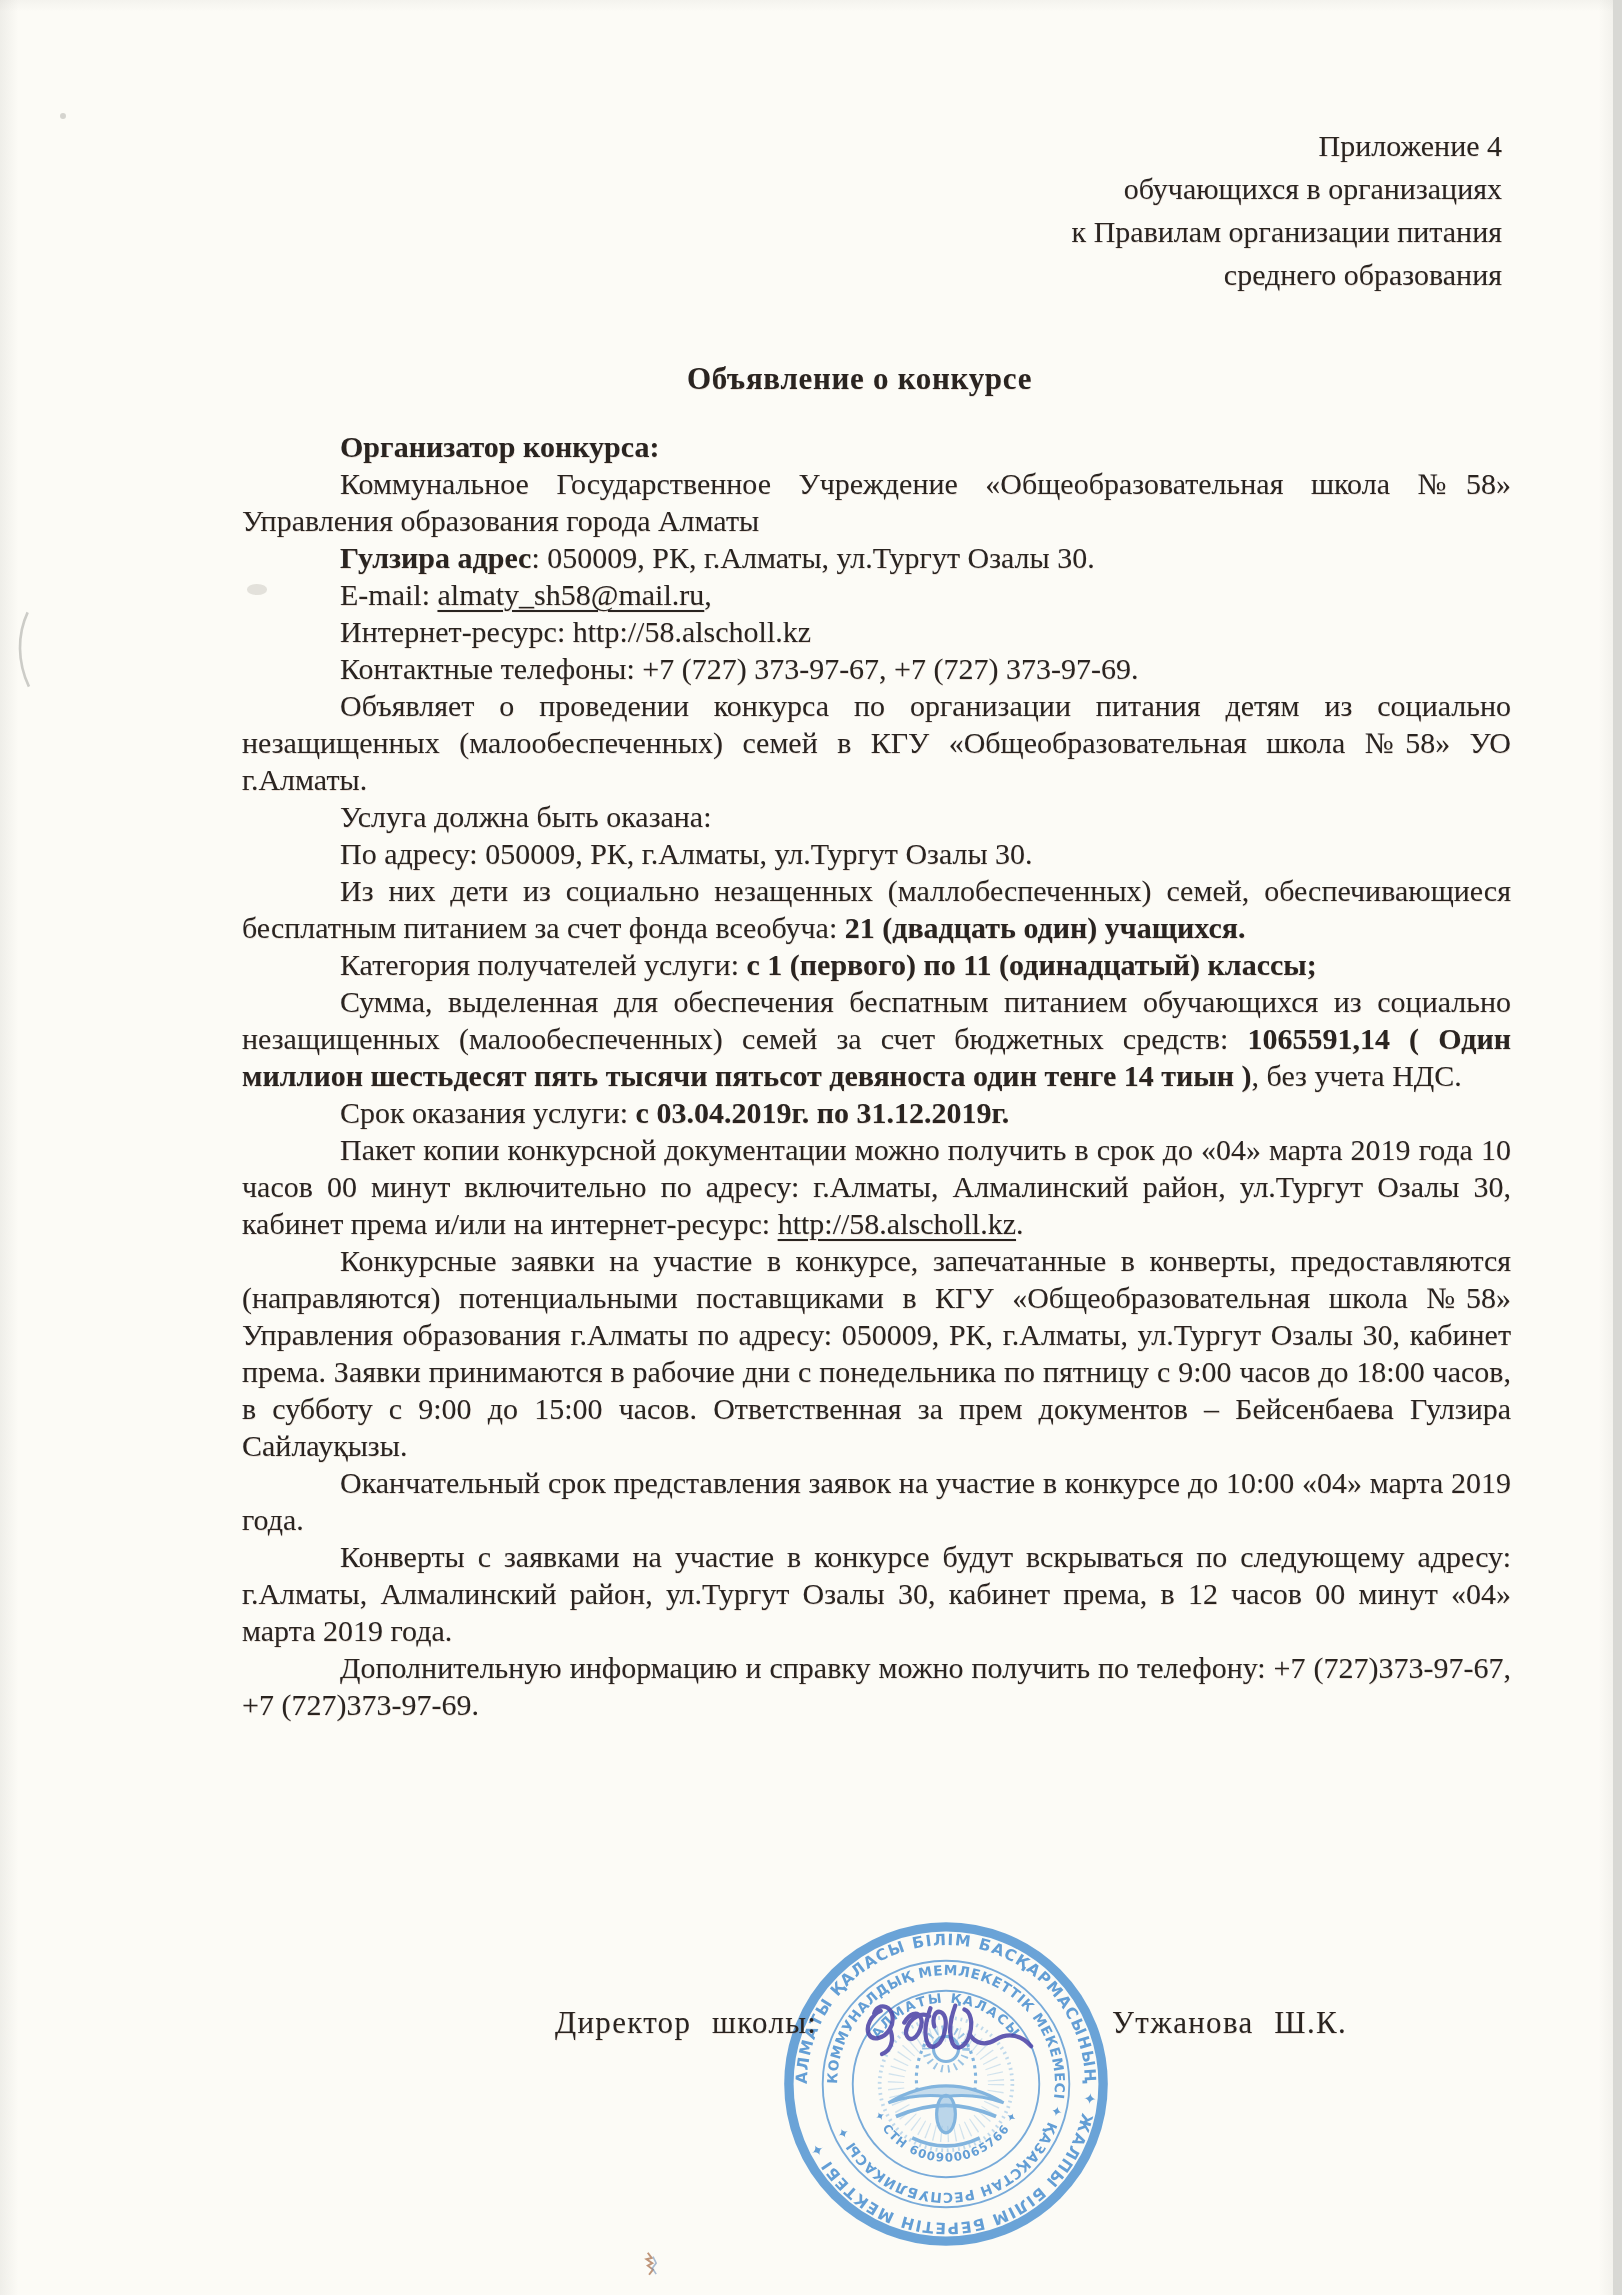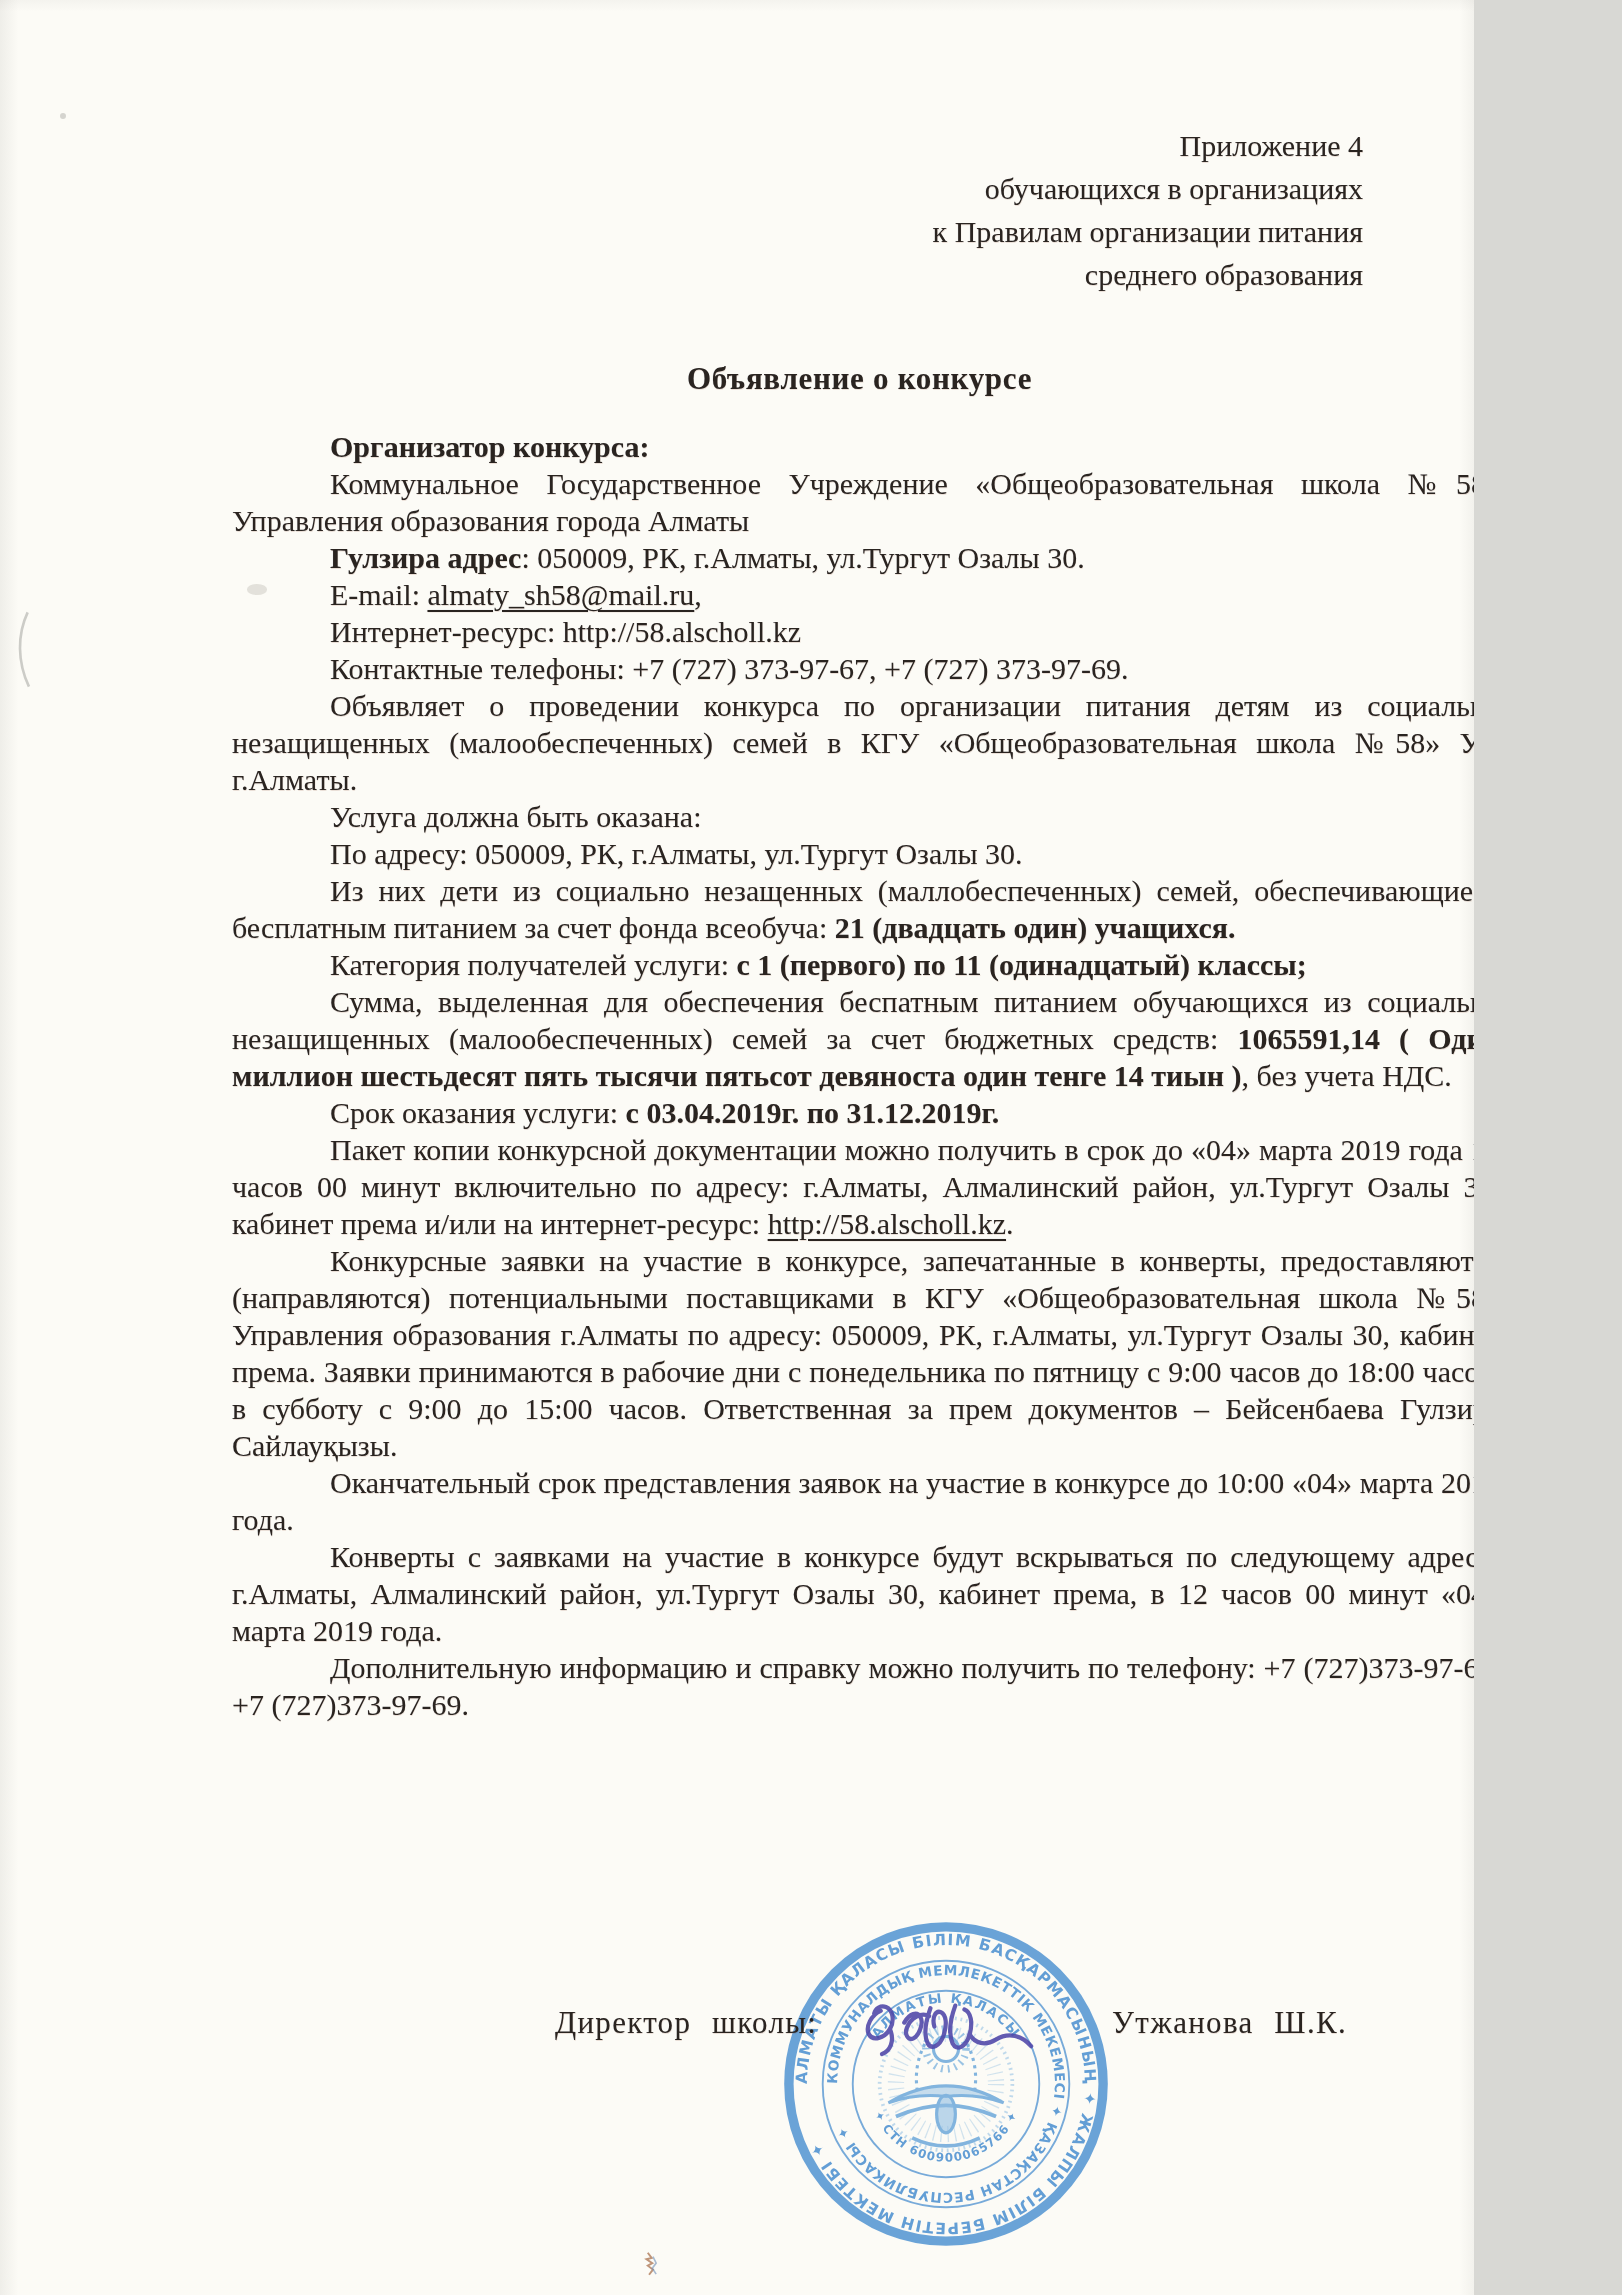--- a/index.html
+++ b/index.html
@@ -5,7 +5,7 @@
   html,body{margin:0;padding:0;background:#d8d8d4;}
   .page{
     position:relative;
-    width:1474px;height:2295px;
+    width:1613px;height:2295px;
     background:#fcfbf6;
     overflow:hidden;
     font-family:"Liberation Serif","DejaVu Serif",serif;

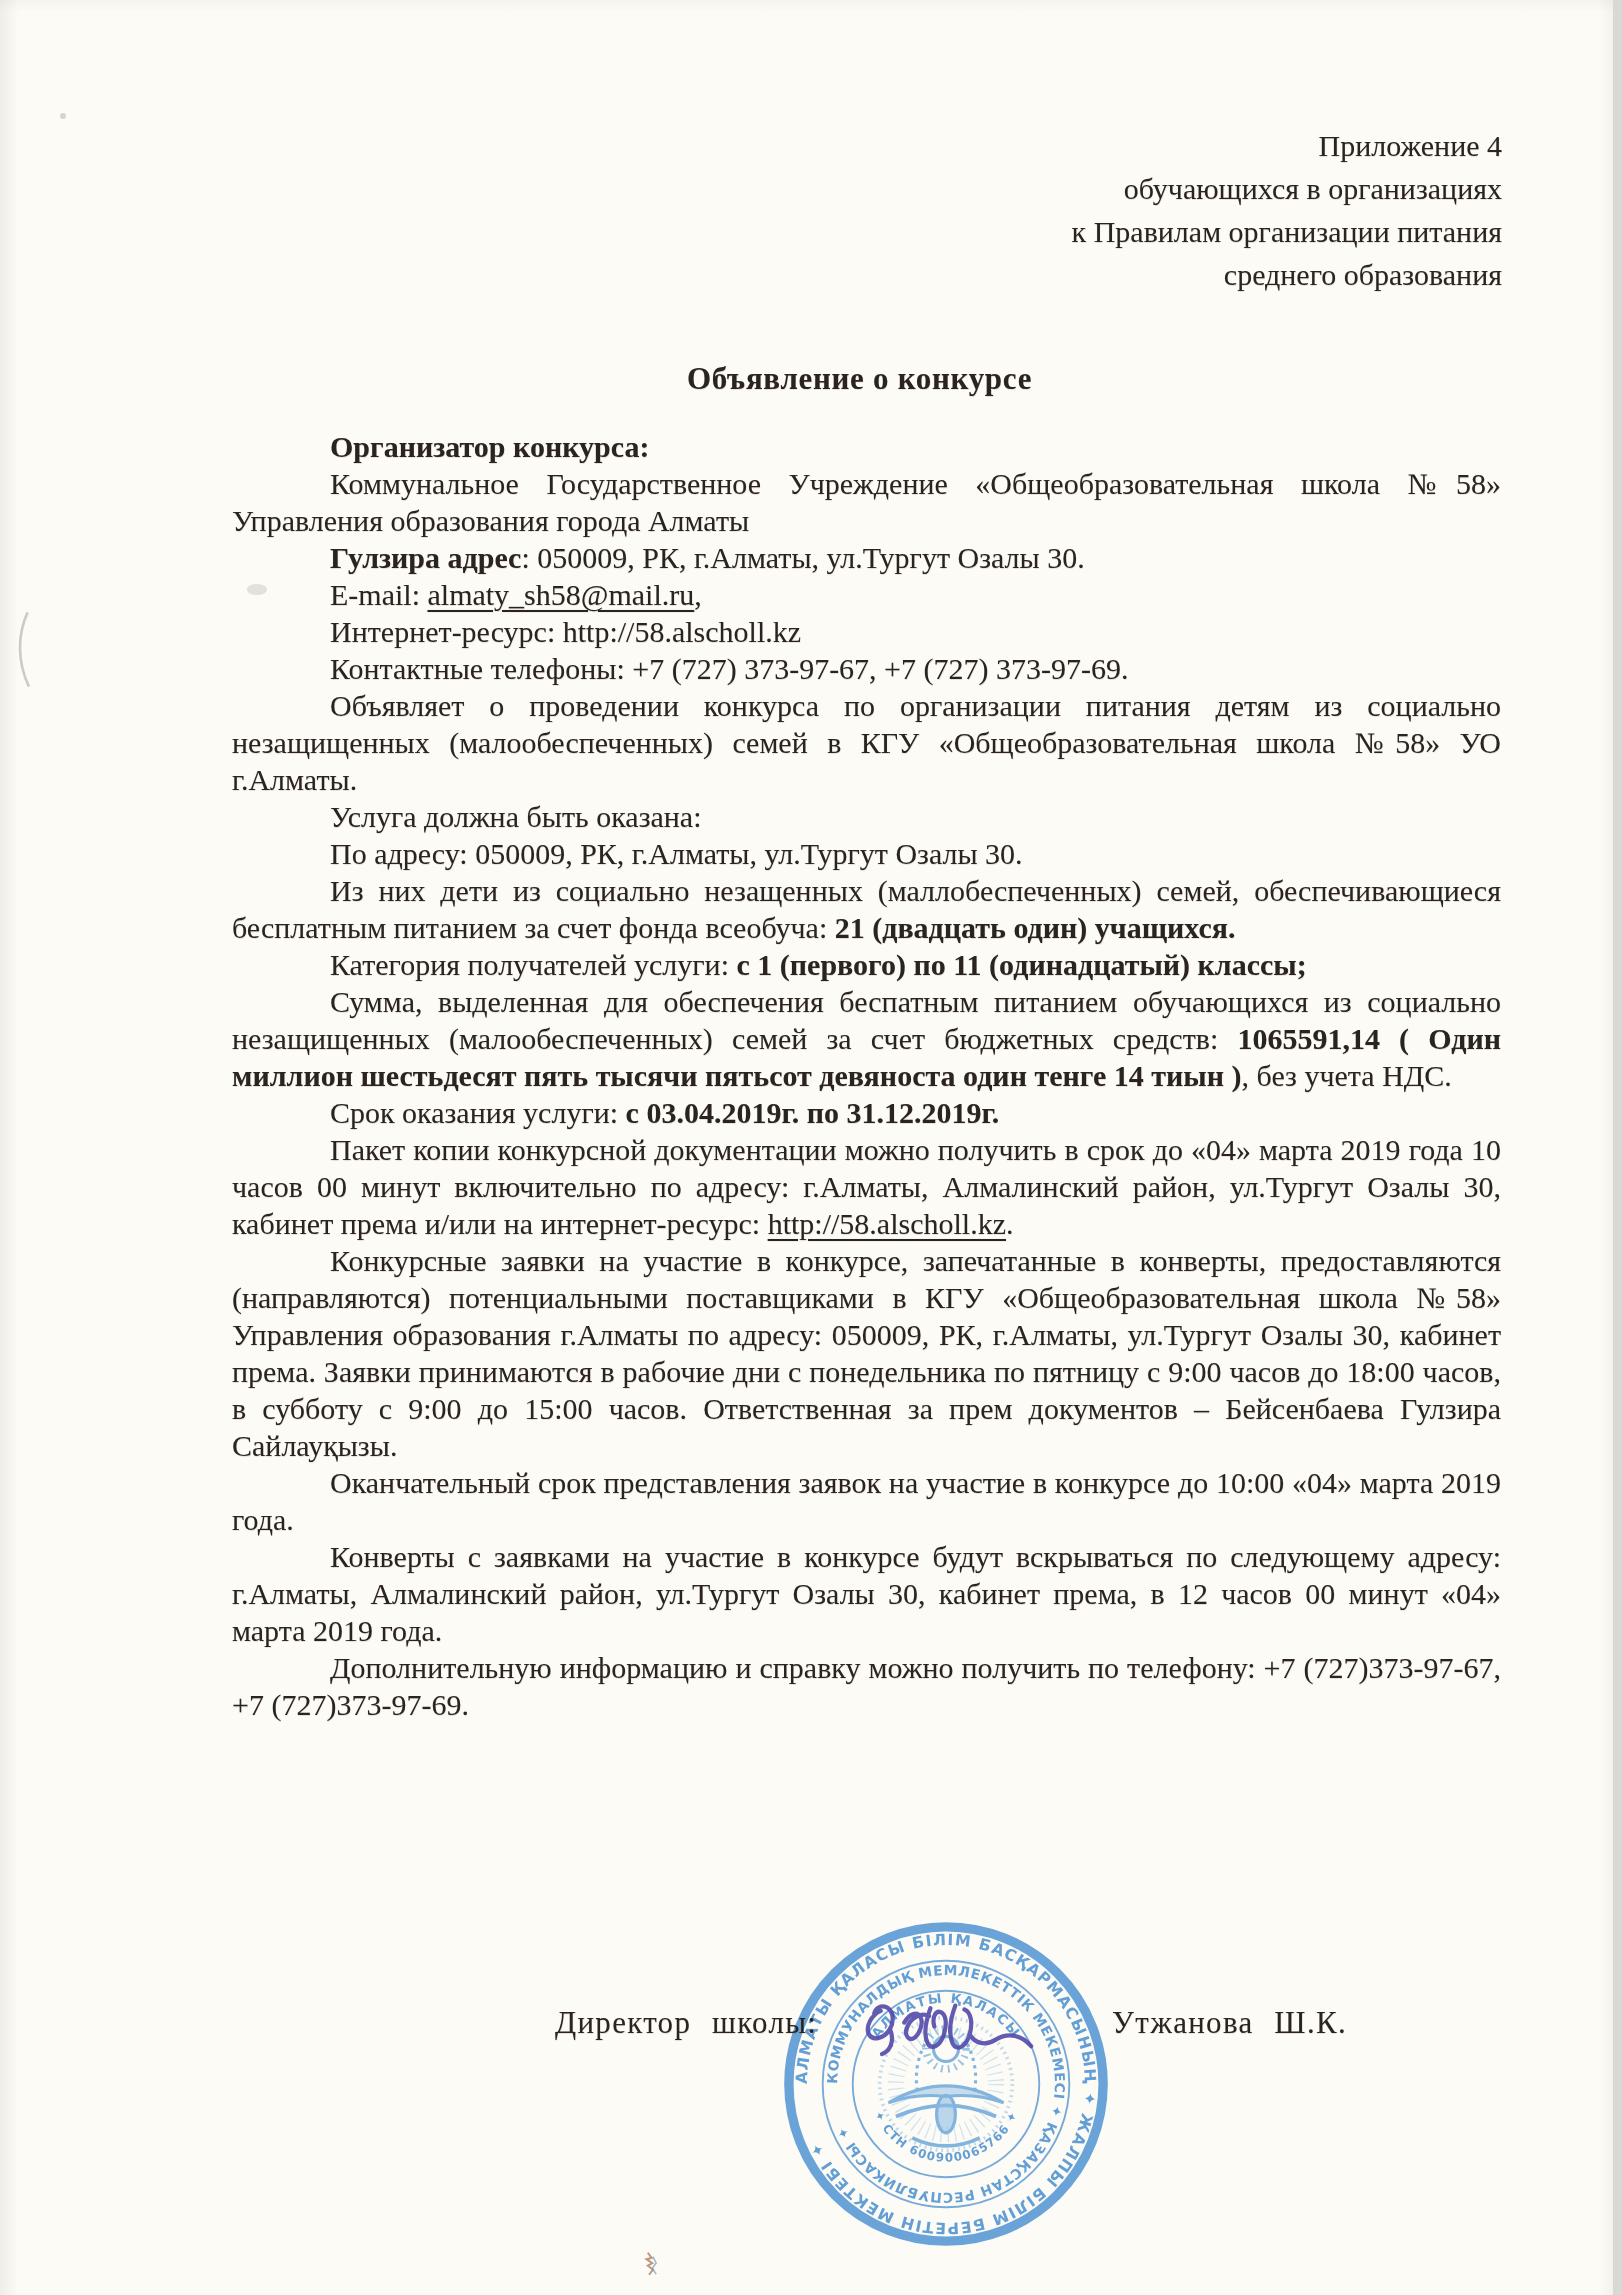--- a/index.html
+++ b/index.html
@@ -29,7 +29,7 @@
     font-size:31px;line-height:39px;font-weight:bold;text-align:center;letter-spacing:0.7px;
   }
   .body-text{
-    position:absolute;top:428px;left:232px;width:1269px;
+    position:absolute;top:428px;left:242px;width:1269px;
     font-size:30px;line-height:37px;text-align:justify;
   }
   .body-text p{margin:0;text-indent:98px;}

